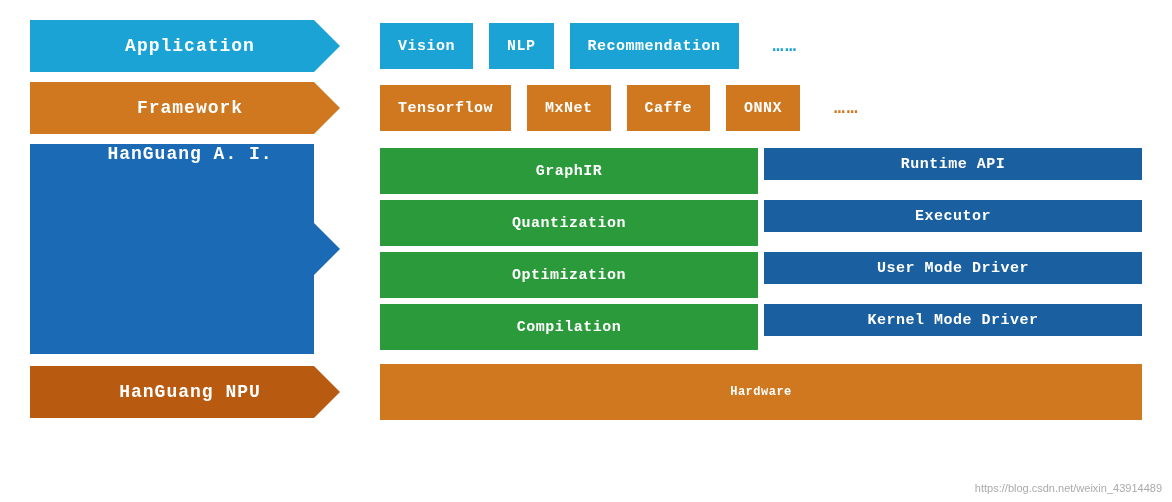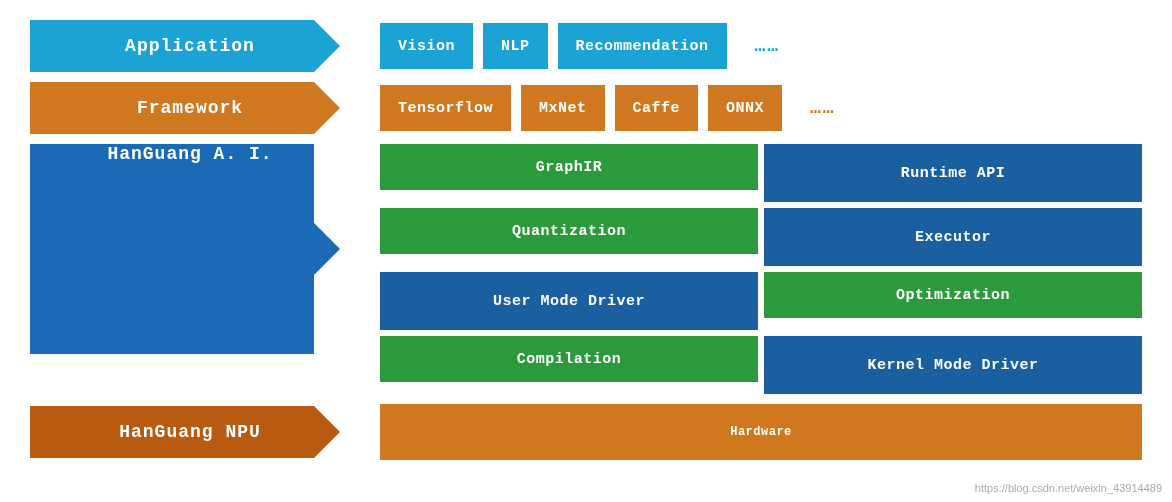--- a/index.html
+++ b/index.html
@@ -89,7 +89,7 @@
     .right-content {
       display: flex;
       align-items: center;
-      gap: 10px;
+      gap: 16px;
       flex: 1;
       flex-wrap: wrap;
     }

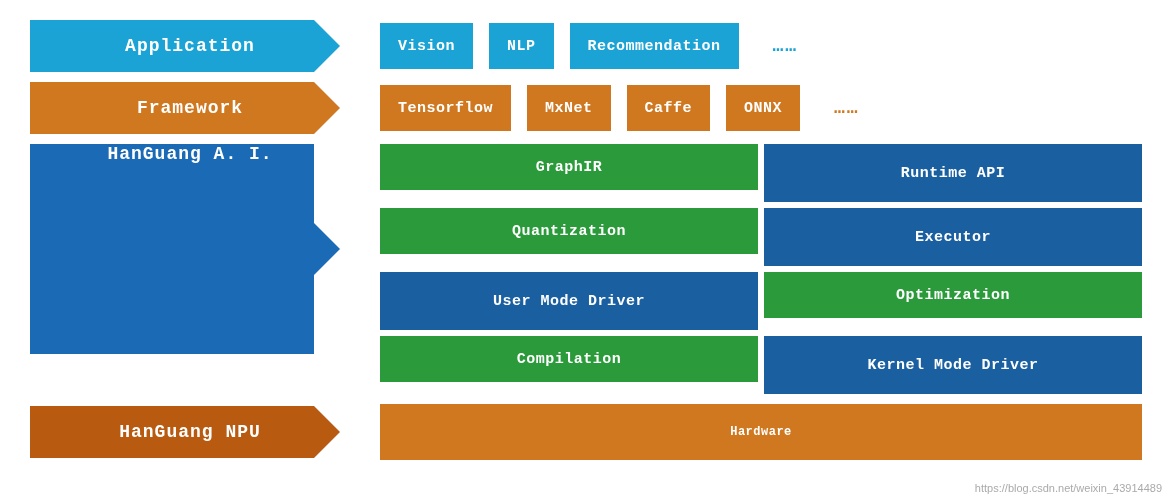--- a/index.html
+++ b/index.html
@@ -145,7 +145,7 @@
 
     .hanguang-right .chip-darkblue {
       width: 100%;
-      height: 58px;
+      height: 32px;
     }
 
     

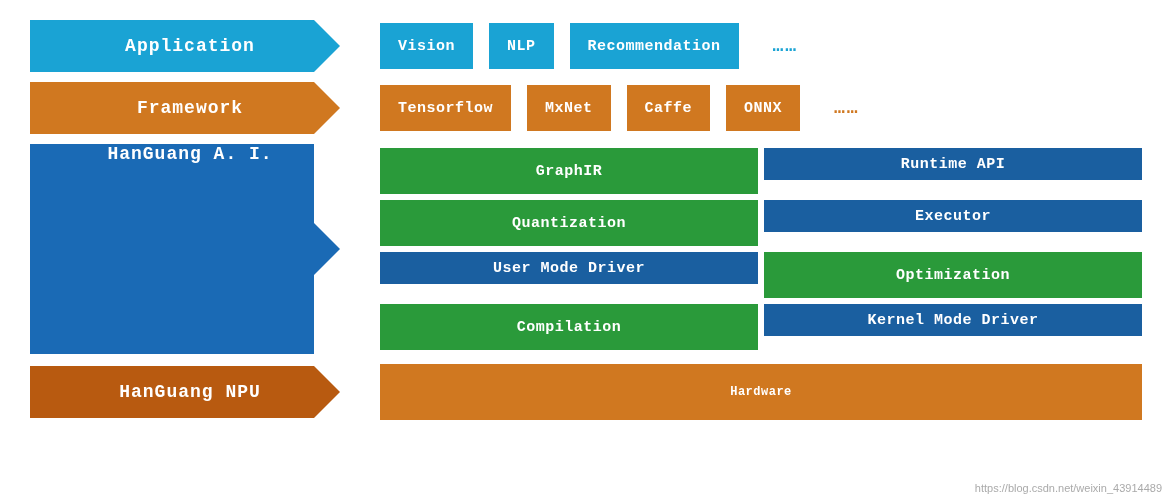--- a/index.html
+++ b/index.html
@@ -220,8 +220,8 @@
       <div class="chip chip-darkblue">Runtime API</div>
       <div class="chip chip-green">Quantization</div>
       <div class="chip chip-darkblue">Executor</div>
+      <div class="chip chip-green">Optimization</div>
       <div class="chip chip-darkblue">User Mode Driver</div>
-      <div class="chip chip-green">Optimization</div>
       <div class="chip chip-green">Compilation</div>
       <div class="chip chip-darkblue">Kernel Mode Driver</div>
     </div>

